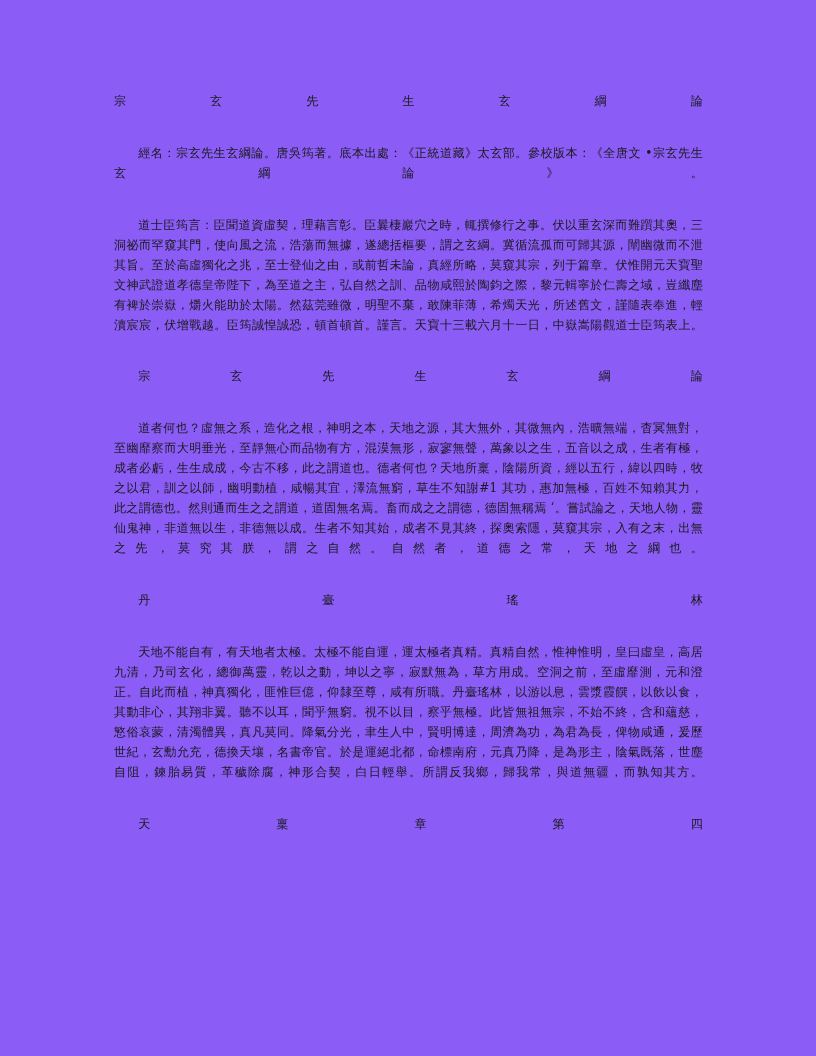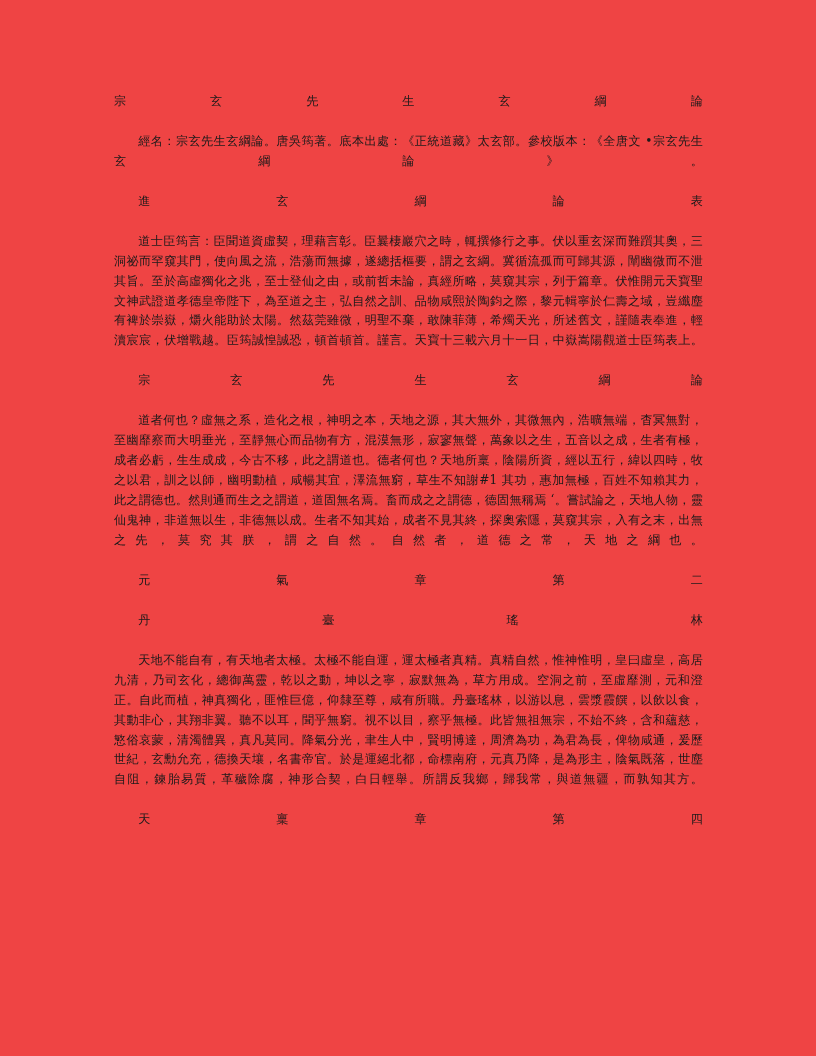--- a/index.html
+++ b/index.html
@@ -16,7 +16,7 @@
     position: relative;
     width: 816px;
     height: 1056px;
-    background: #ef4444;
+    background: #8b5cf6;
     box-sizing: border-box;
     overflow: hidden;
   }

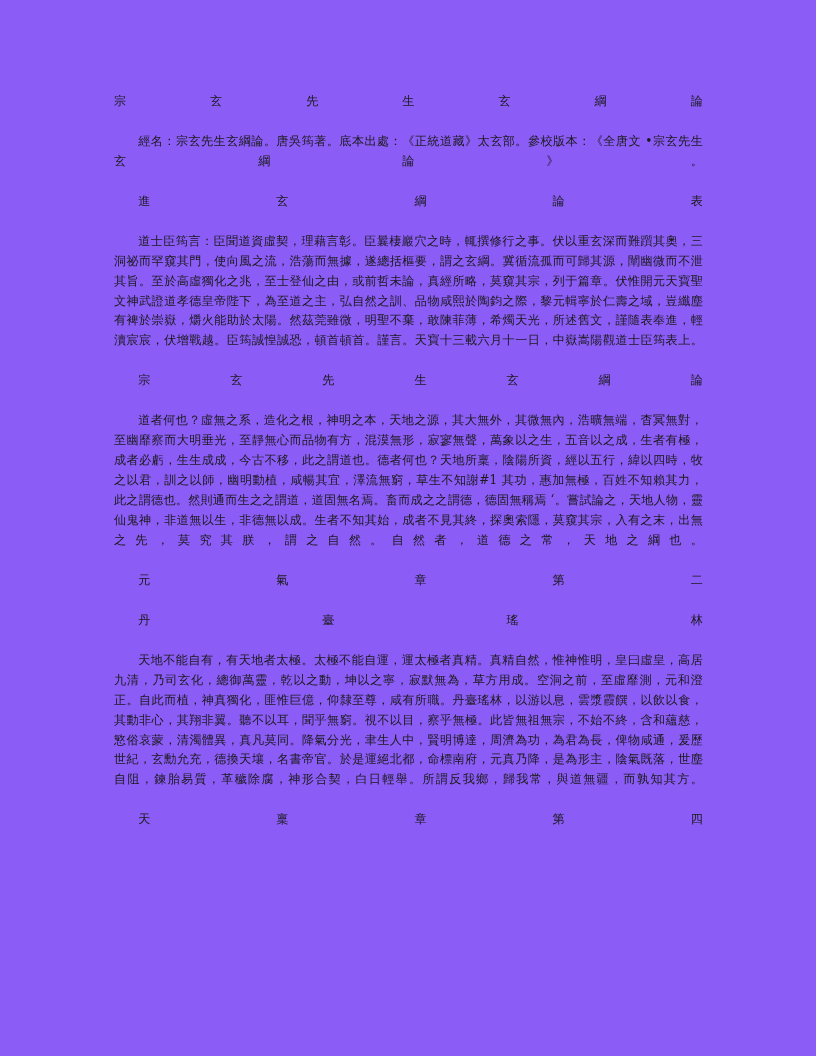--- a/index.html
+++ b/index.html
@@ -38,6 +38,7 @@
   }
   p.indent {
     text-indent: 2em;
+    margin-top: 12px;
   }
   p.flush {
     text-indent: 0;

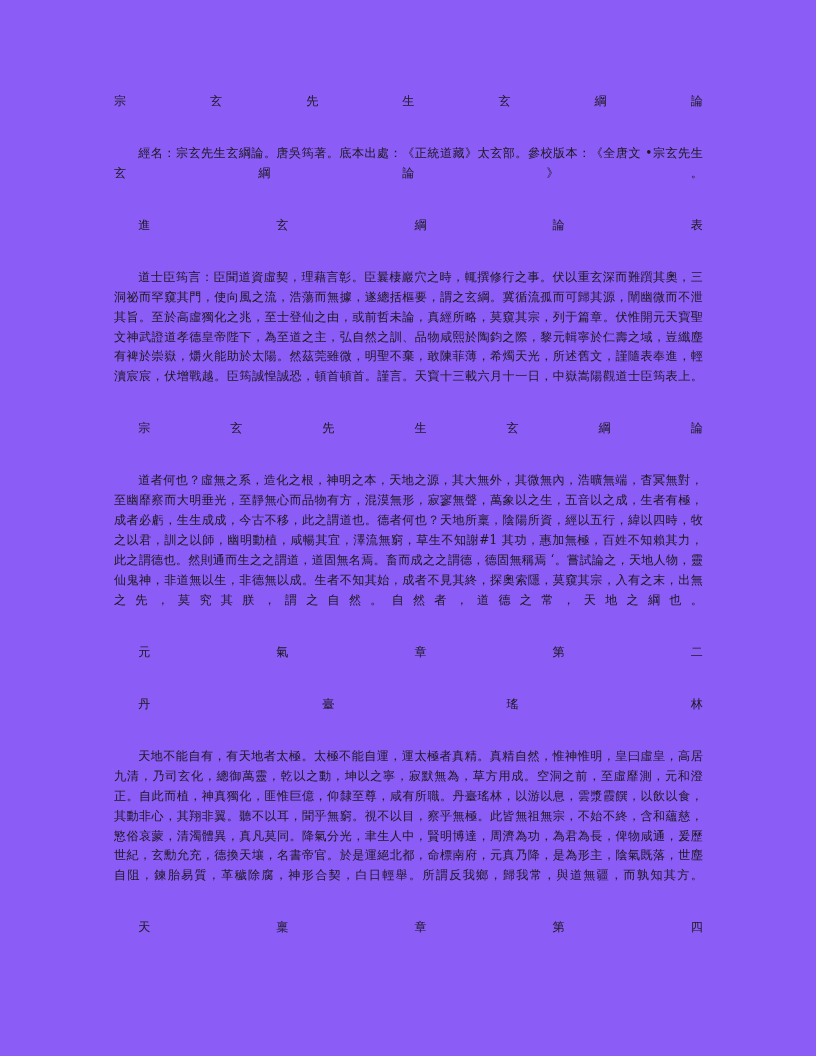--- a/index.html
+++ b/index.html
@@ -60,7 +60,6 @@
 
     <p class="indent">經名：宗玄先生玄綱論。唐吳筠著。底本出處：《正統道藏》太玄部。參校版本：《全唐文 •宗玄先生玄綱論》。</p>
 
-    <p class="indent">進玄綱論表</p>
 
     <p class="indent">道士臣筠言：臣聞道資虛契，理藉言彰。臣曩棲巖穴之時，輒撰修行之事。伏以重玄深而難躓其奧，三洞祕而罕窺其門，使向風之流，浩蕩而無據，遂總括樞要，謂之玄綱。冀循流孤而可歸其源，闡幽微而不泄其旨。至於高虛獨化之兆，至士登仙之由，或前哲未論，真經所略，莫窺其宗，列于篇章。伏惟開元天寶聖文神武證道孝德皇帝陛下，為至道之主，弘自然之訓、品物咸熙於陶鈞之際，黎元輯寧於仁壽之域，豈纖塵有裨於崇嶽，爝火能助於太陽。然茲莞雖微，明聖不棄，敢陳菲薄，希燭天光，所述舊文，謹隨表奉進，輕瀆宸宸，伏增戰越。臣筠誠惶誠恐，頓首頓首。謹言。天寶十三載六月十一日，中嶽嵩陽觀道士臣筠表上。</p>
 

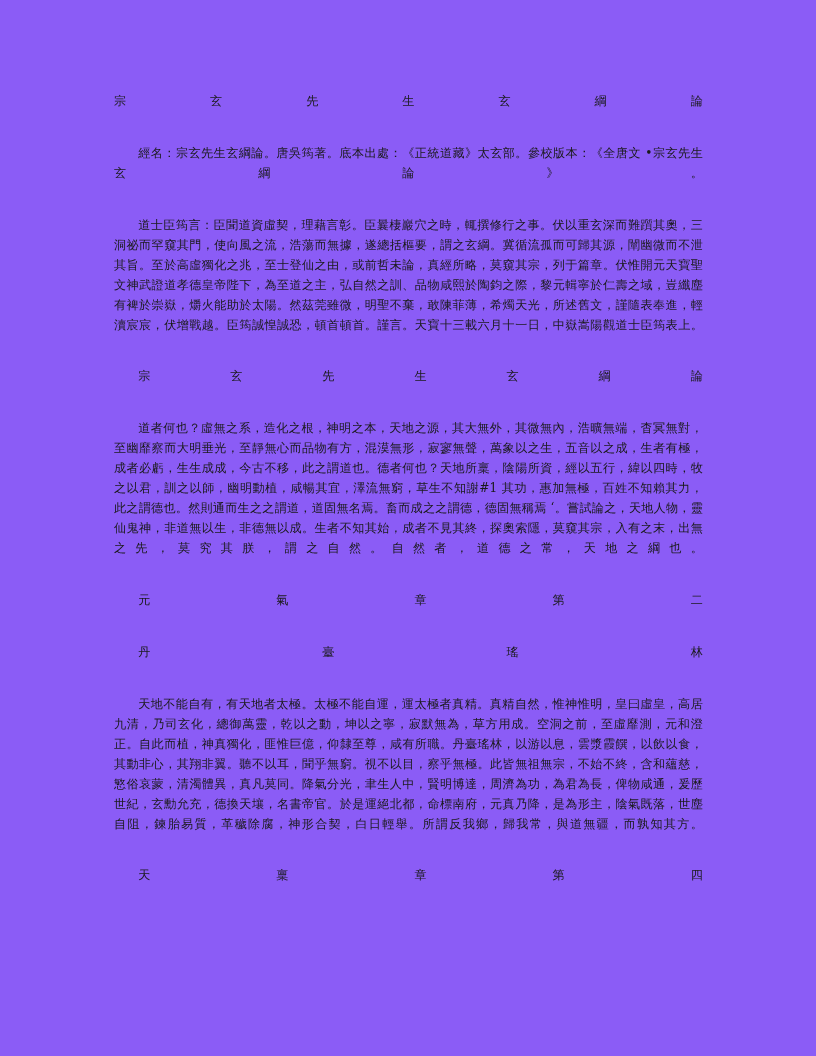--- a/index.html
+++ b/index.html
@@ -69,7 +69,6 @@
 
     <p class="indent">道者何也？虛無之系，造化之根，神明之本，天地之源，其大無外，其微無內，浩曠無端，杳冥無對，至幽靡察而大明垂光，至靜無心而品物有方，混漠無形，寂寥無聲，萬象以之生，五音以之成，生者有極，成者必虧，生生成成，今古不移，此之謂道也。德者何也？天地所稟，陰陽所資，經以五行，緯以四時，牧之以君，訓之以師，幽明動植，咸暢其宜，澤流無窮，草生不知謝#1 其功，惠加無極，百姓不知賴其力，此之謂德也。然則通而生之之謂道，道固無名焉。畜而成之之謂德，德固無稱焉 ‘。嘗試論之，天地人物，靈仙鬼神，非道無以生，非德無以成。生者不知其始，成者不見其終，探奧索隱，莫窺其宗，入有之末，出無之先，莫究其朕，謂之自然。自然者，道德之常，天地之綱也。</p>
 
-    <p class="indent">元氣章第二</p>
 
 
     <p class="indent">丹臺瑤林</p>

